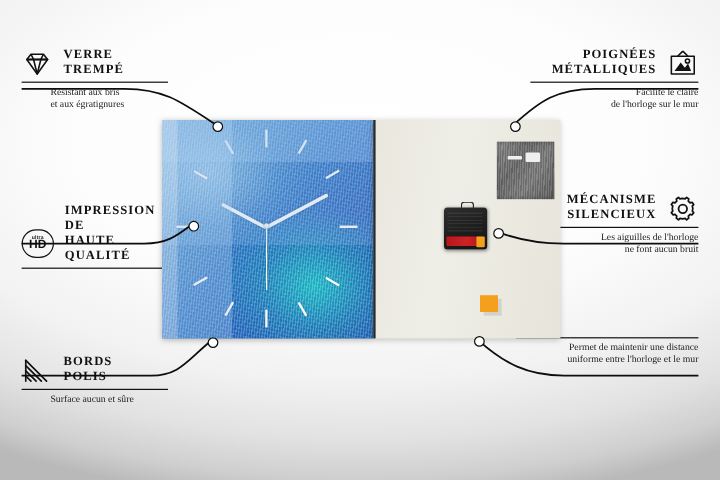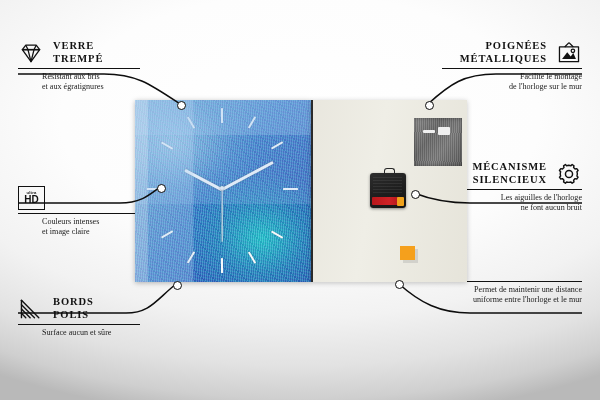--- a/index.html
+++ b/index.html
@@ -209,7 +209,7 @@
       </span>
     </div>
     <div class="rule"></div>
-    <div class="co-sub">Facilite le montage
+    <div class="co-sub">Facilite le claire
 de l'horloge sur le mur</div>
   </div>
 

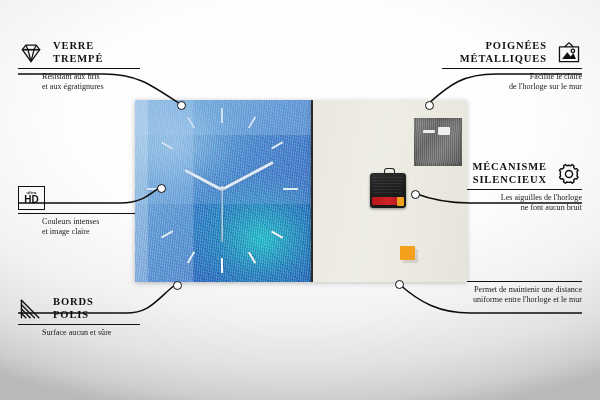--- a/index.html
+++ b/index.html
@@ -167,6 +167,8 @@
         <span class="u">ultra</span>
         <span class="h">HD</span>
       </span>
+      <span class="co-title">IMPRESSION DE
+HAUTE QUALITÉ</span>
     </div>
     <div class="rule"></div>
     <div class="co-sub">Couleurs intenses

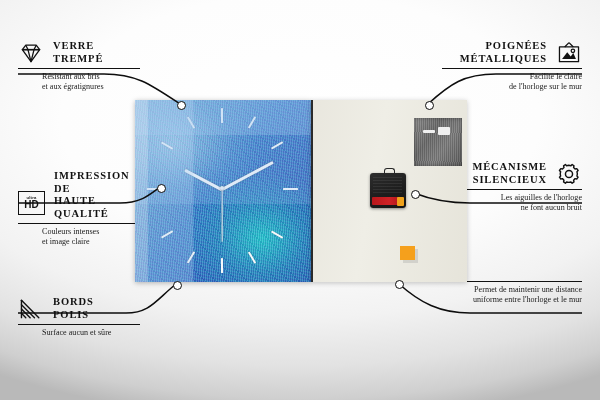--- a/index.html
+++ b/index.html
@@ -39,7 +39,7 @@
   .ico svg{display:block;width:100%;height:100%;}
   
   .hd-badge{
-    width:25px;height:22px;border:1.3px solid #111;border-radius:0;
+    width:25px;height:22px;border:1.3px solid #111;border-radius:12px;
     display:flex;flex-direction:column;align-items:center;justify-content:center;
     line-height:1;flex:0 0 auto;background:transparent;margin-top:16px;
   }

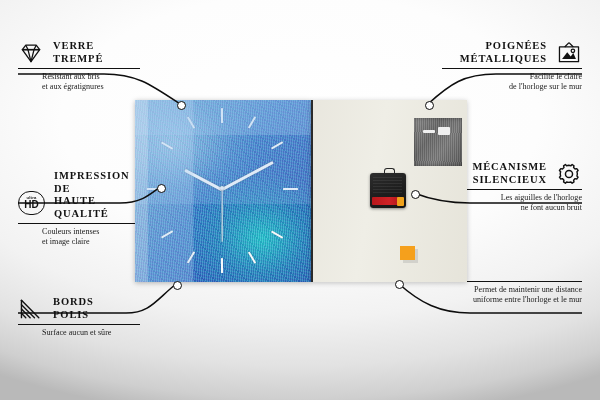--- a/index.html
+++ b/index.html
@@ -171,8 +171,6 @@
 HAUTE QUALITÉ</span>
     </div>
     <div class="rule"></div>
-    <div class="co-sub">Couleurs intenses
-et image claire</div>
   </div>
 
   <div class="callout co-left" style="left:18px;top:296px;width:122px;">

